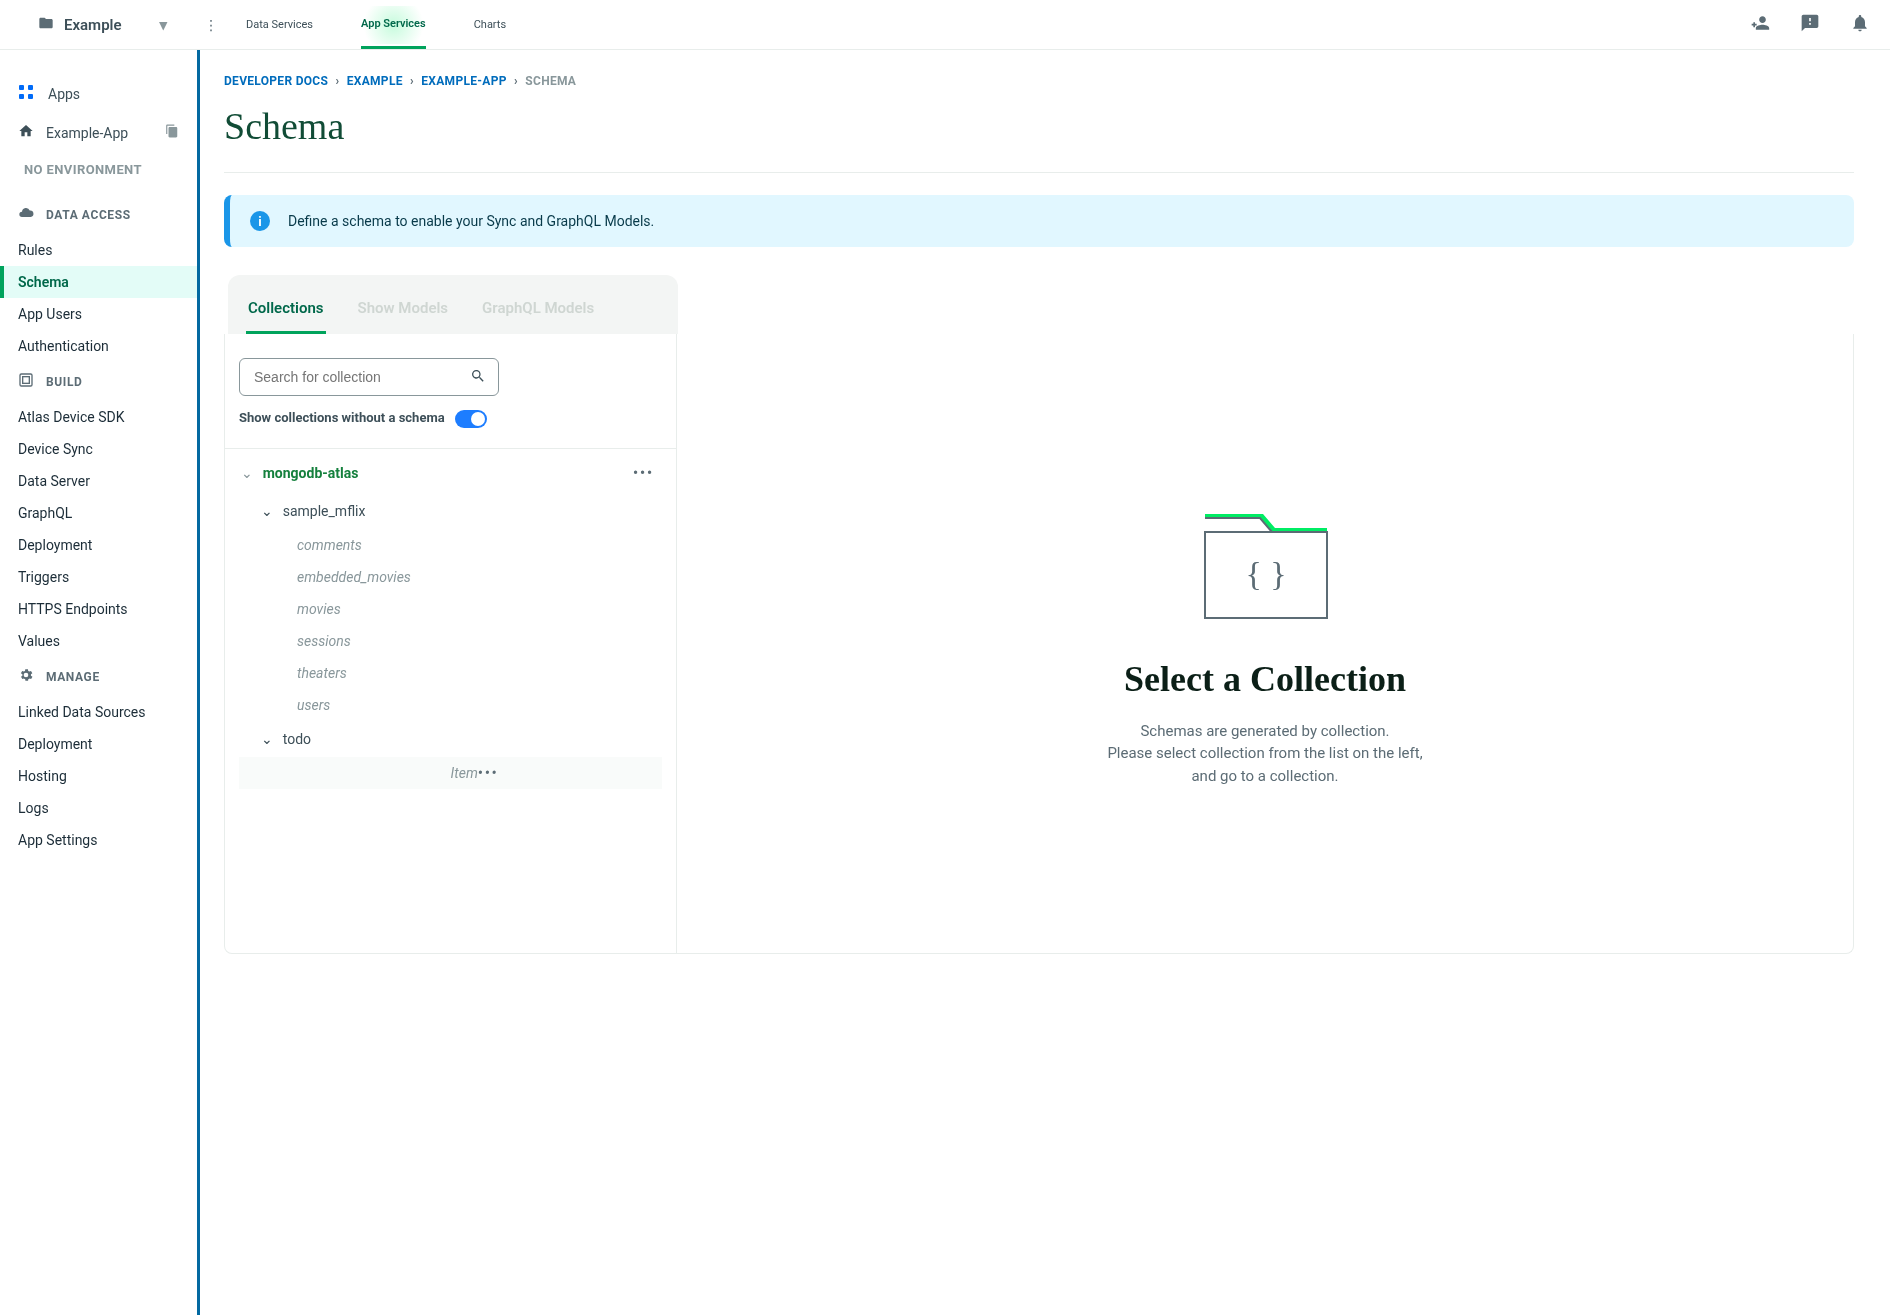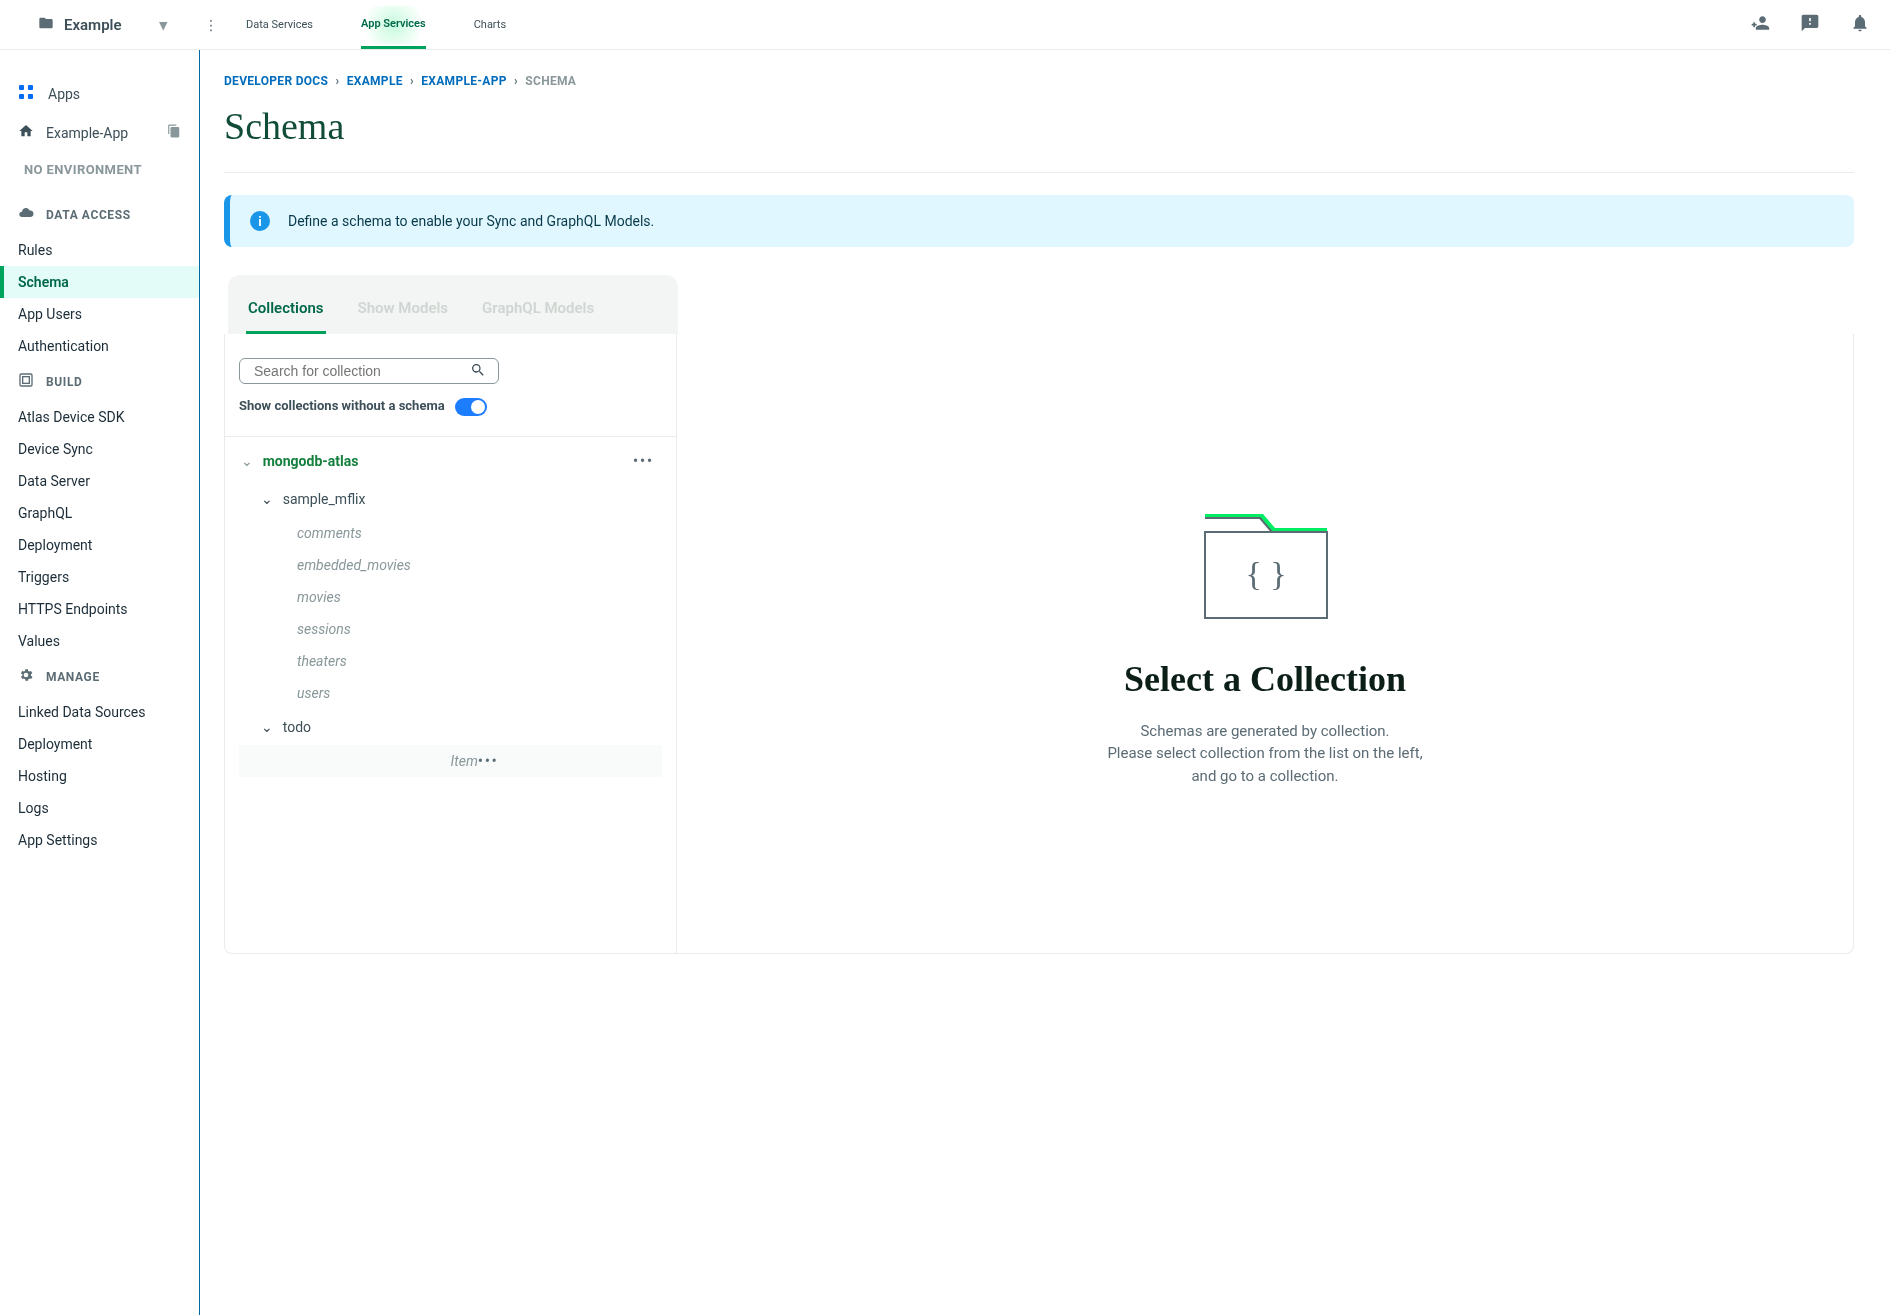--- a/index.html
+++ b/index.html
@@ -21,7 +21,7 @@
 
 
 .layout { display:flex; height:calc(100vh - 50px); }
-.sidebar { width:200px; border-right:1px solid #0369a1; padding-top:24px; overflow-y:auto; }
+.sidebar { width:200px; border-right:3px solid #0369a1; padding-top:24px; overflow-y:auto; }
 .sidebar .side-item { display:flex; align-items:center; gap:12px; padding:10px 18px; font-size:14px; color:#3d4f58; cursor:pointer; }
 .sidebar .side-item .icon { width:18px; color:#5c6c75; }
 .sidebar .side-section { padding:10px 18px; font-size:12px; letter-spacing:0.6px; font-weight:700; color:#5c6c75; display:flex; align-items:center; gap:12px; }

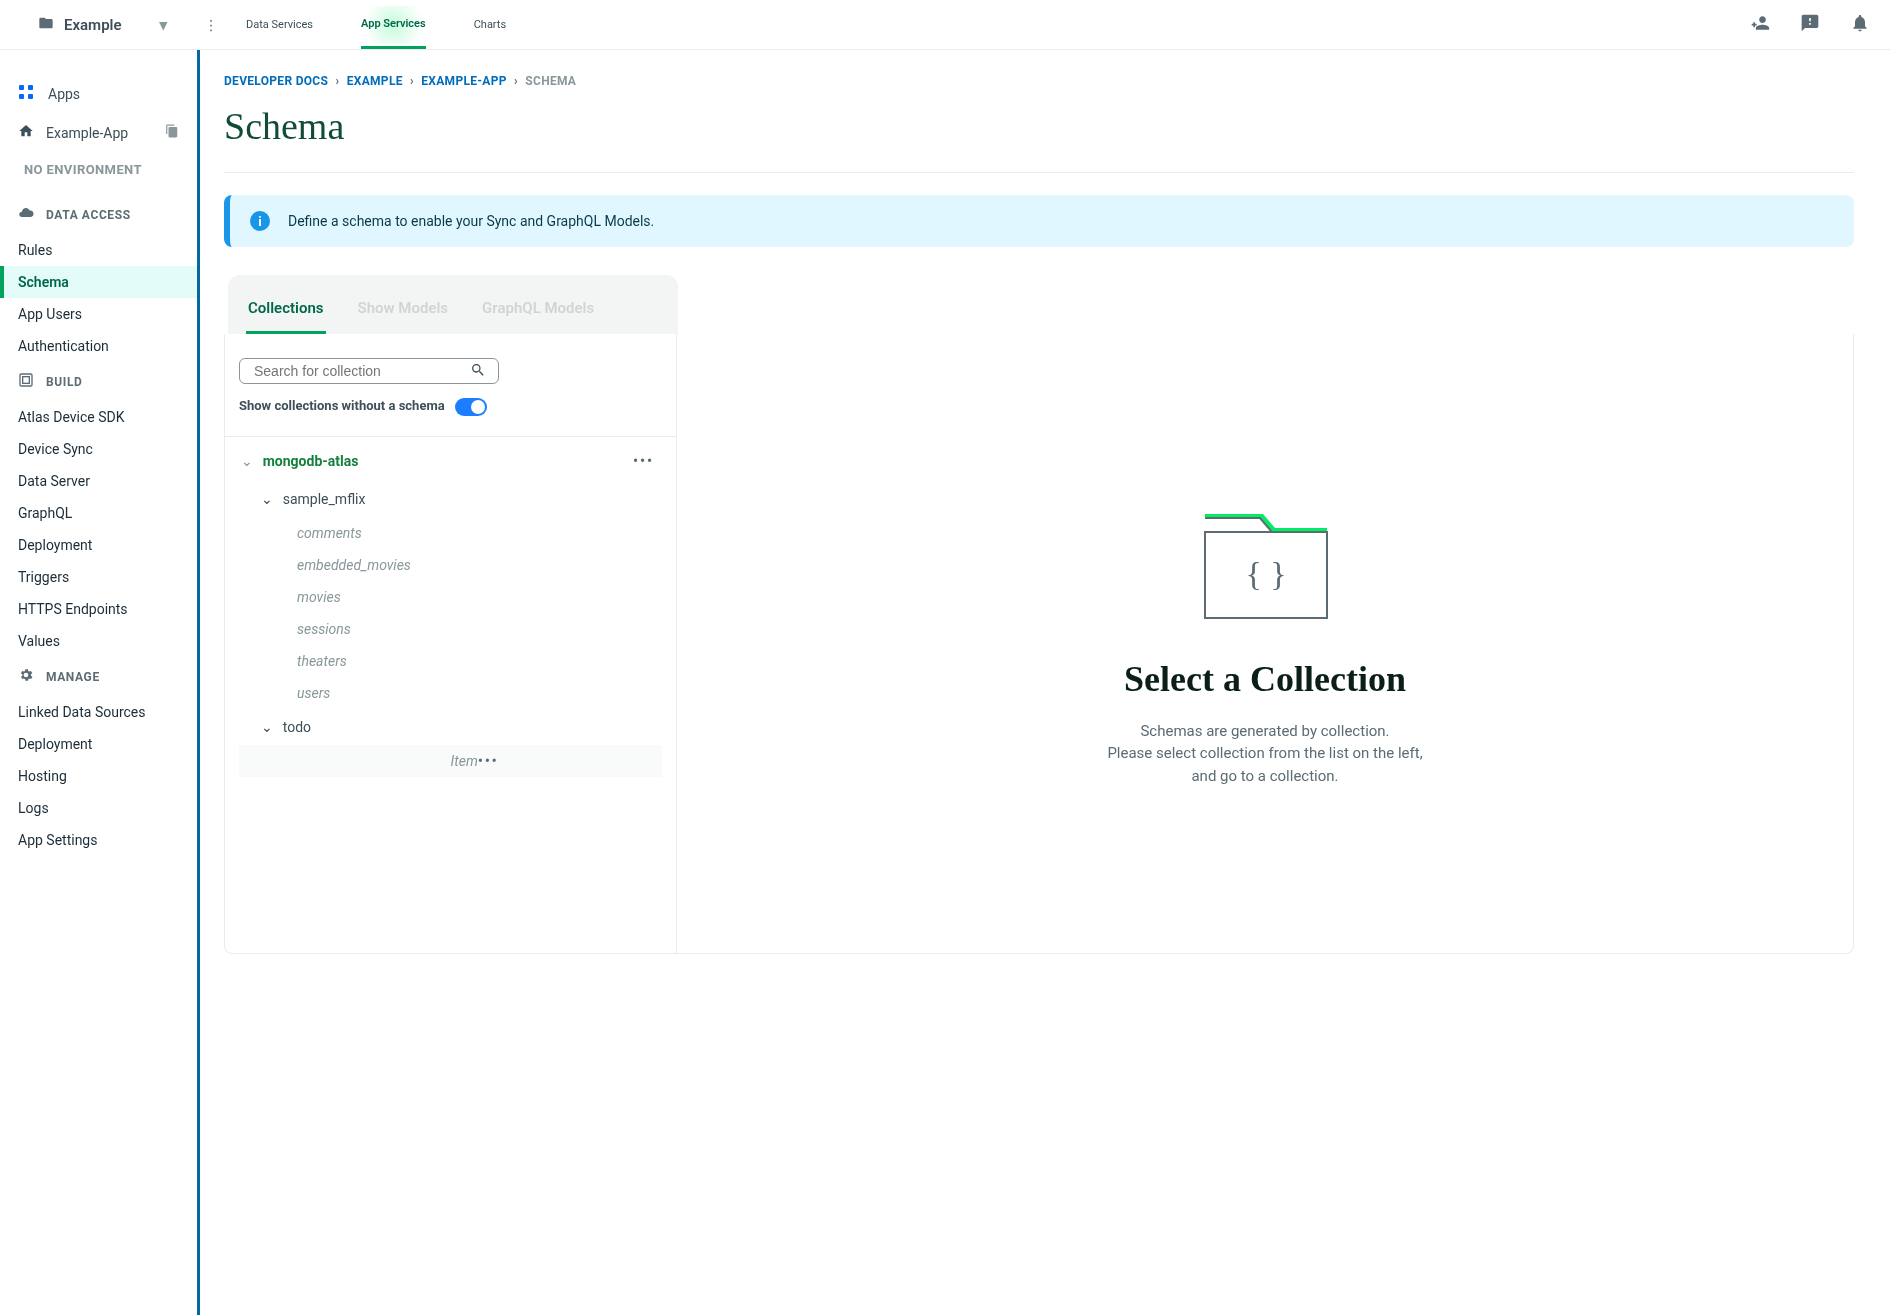--- a/index.html
+++ b/index.html
@@ -53,7 +53,7 @@
 .left-pane { width:452px; border-right:1px solid #e8edeb; padding:24px 14px 0; }
 .right-pane { flex:1; display:flex; flex-direction:column; align-items:center; justify-content:center; padding:40px; text-align:center; }
 
-.search-box { position:relative; border:1px solid #89979b; border-radius:6px; height:26px; display:flex; align-items:center; margin-bottom:14px; }
+.search-box { position:relative; border:1px solid #89979b; border-radius:6px; height:38px; display:flex; align-items:center; margin-bottom:14px; }
 .search-box input { border:none; outline:none; width:100%; padding:0 40px 0 14px; font-size:14px; color:#3d4f58; background:transparent; }
 .search-box .sicon { position:absolute; right:12px; color:#3d4f58; }
 

